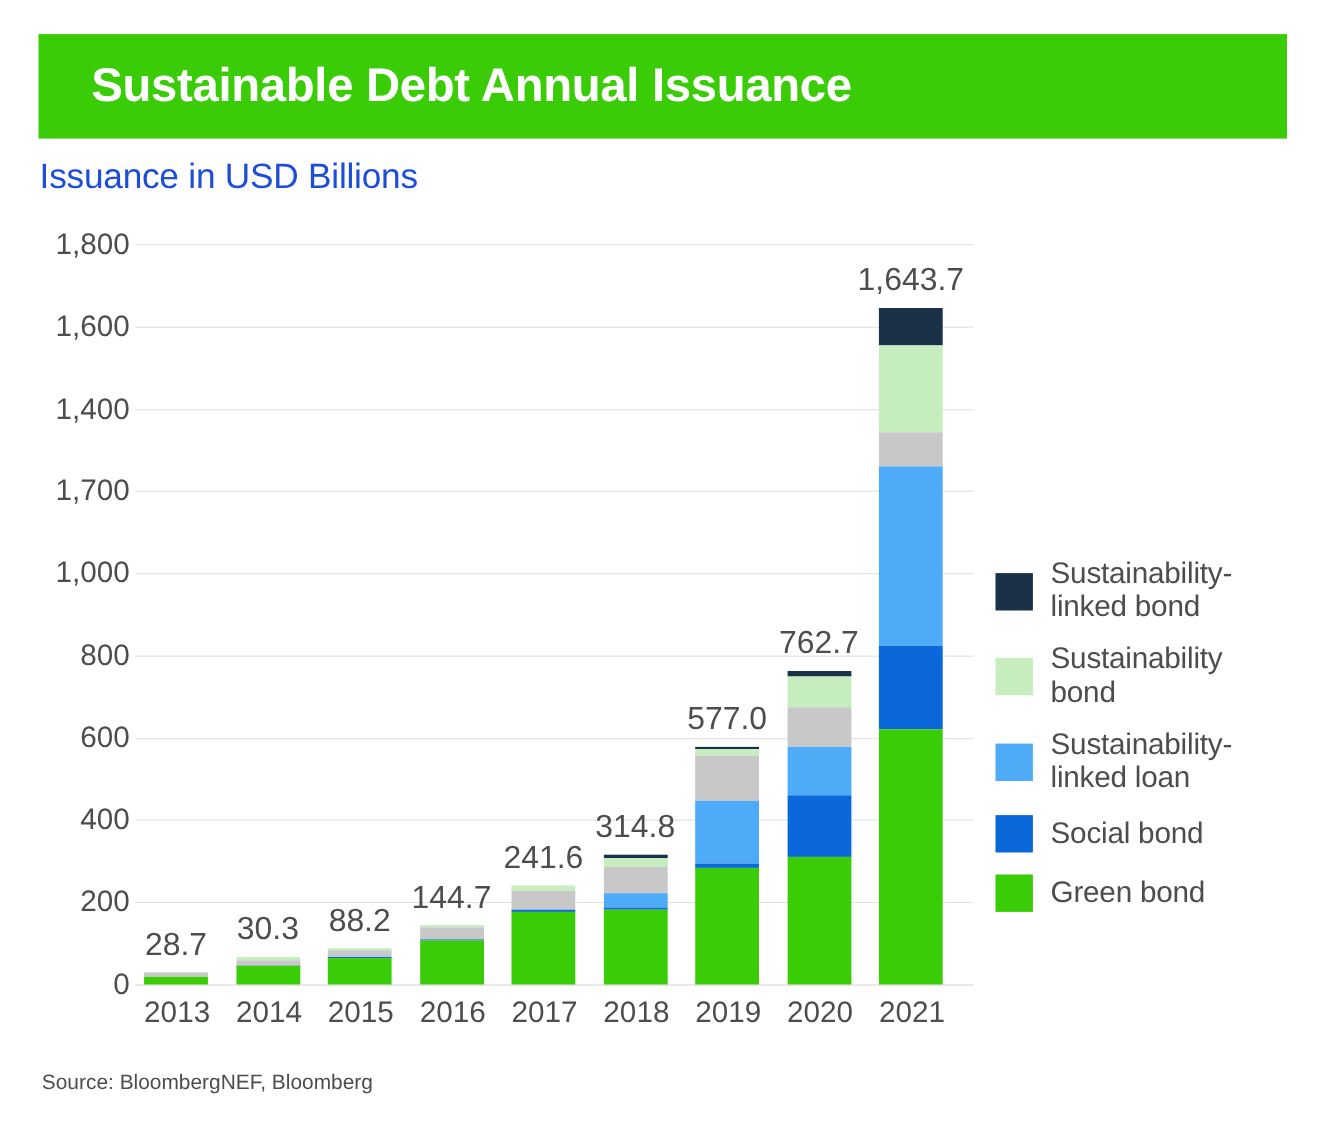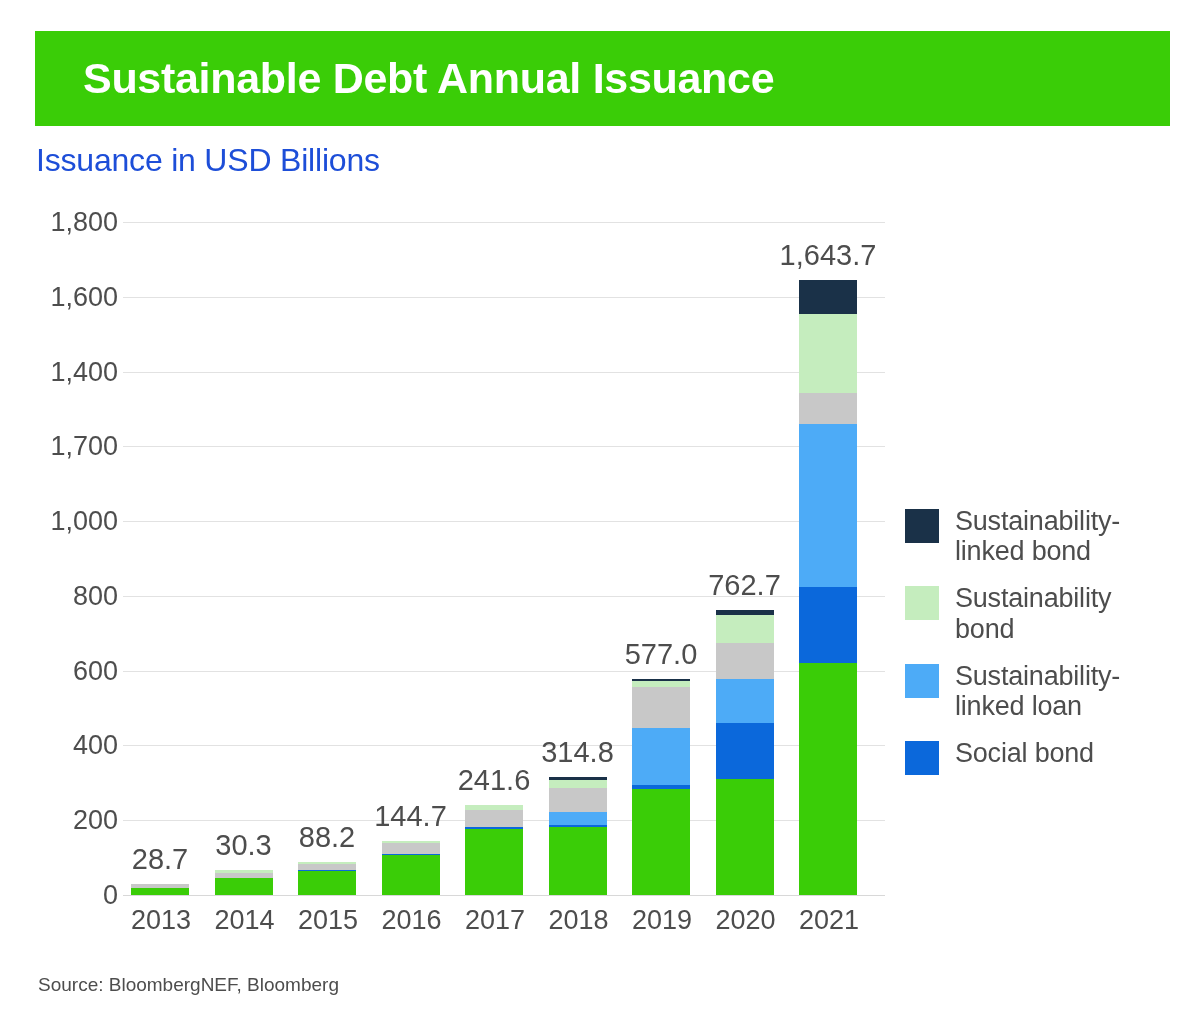--- a/index.html
+++ b/index.html
@@ -124,7 +124,7 @@
   }
   .legend-item {
     display: flex;
-    align-items: flex-start;
+    align-items: center;
     margin-bottom: 17px;
   }
   .legend-swatch {

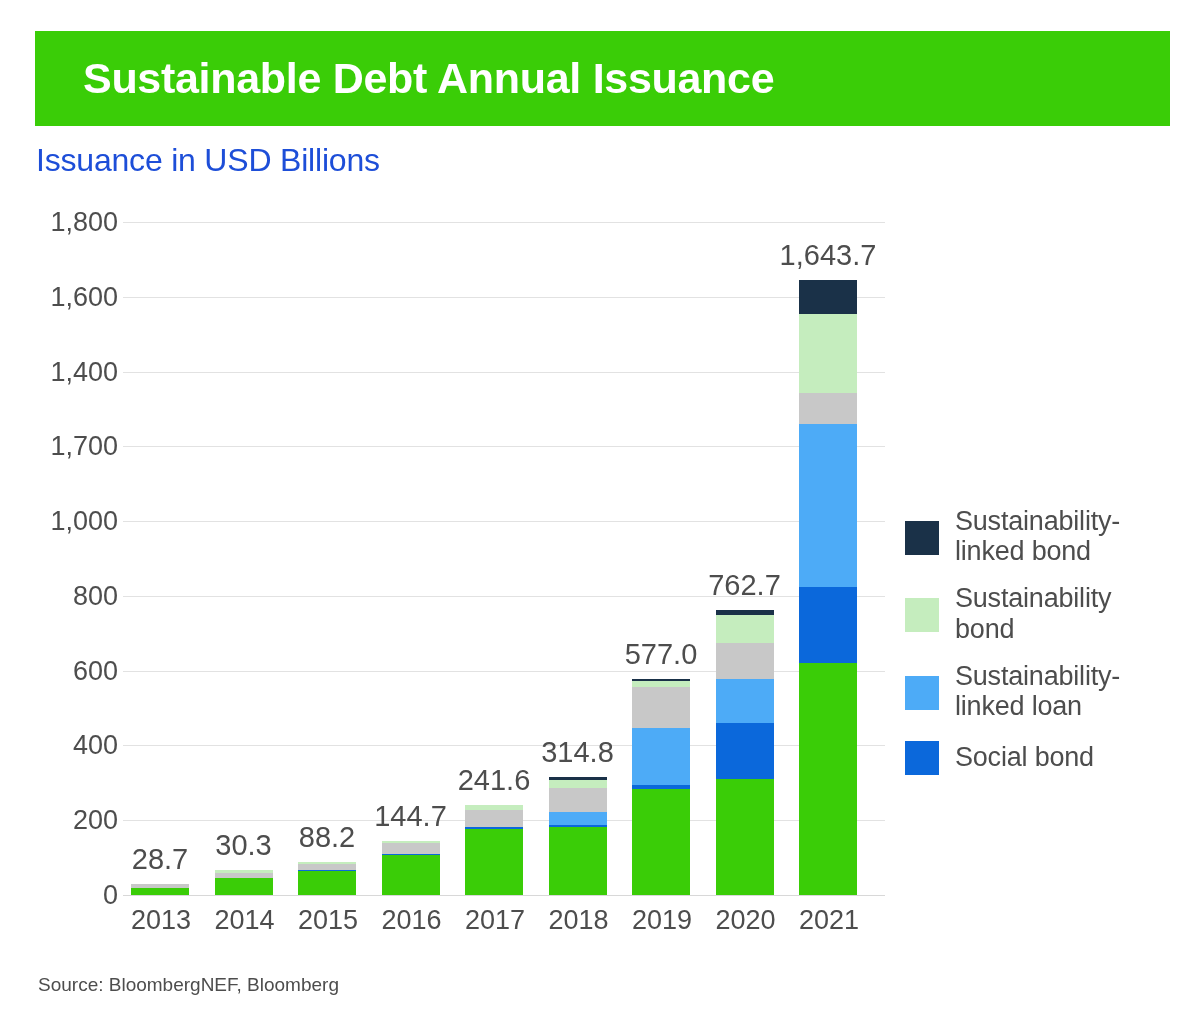--- a/index.html
+++ b/index.html
@@ -321,6 +321,10 @@
       <span class="legend-swatch" style="background: rgb(11, 104, 219);"></span>
       <span class="legend-label">Social bond</span>
     </div>
+    <div class="legend-item">
+      <span class="legend-swatch" style="background: rgb(58, 205, 7);"></span>
+      <span class="legend-label">Green bond</span>
+    </div>
   </div>
 
 <div id="source">Source: BloombergNEF, Bloomberg</div>

